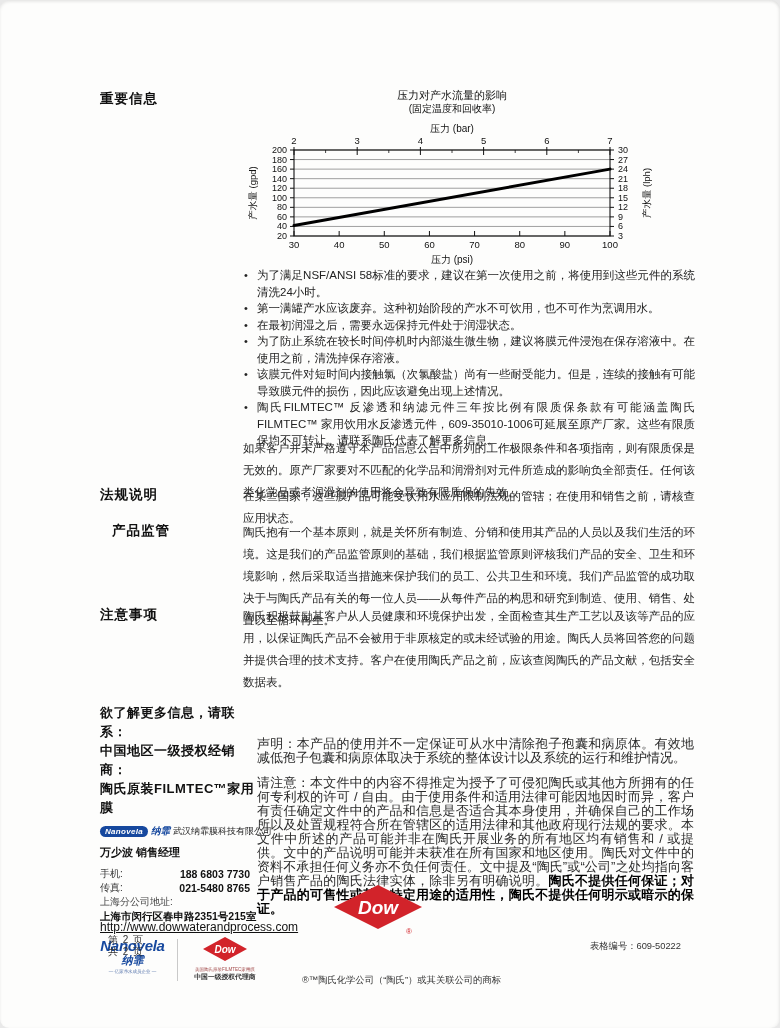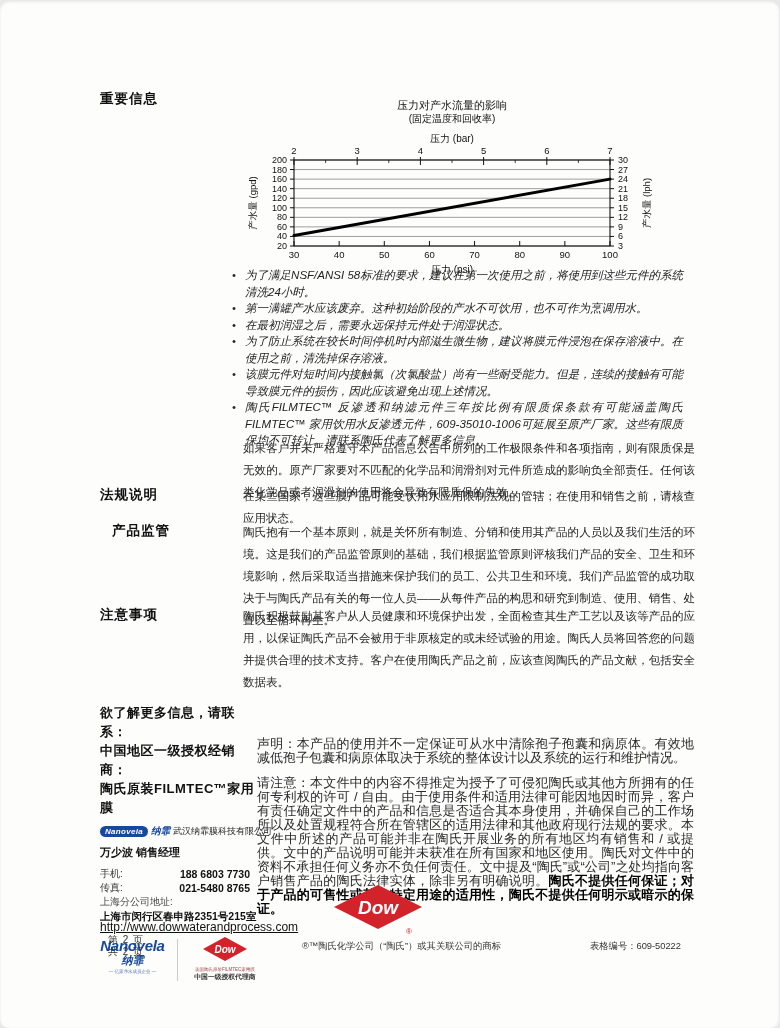--- a/index.html
+++ b/index.html
@@ -18,7 +18,7 @@
   .bullets li { position:relative; padding-left:14px; font-size:11.5px; line-height:16.5px; color:#222; text-align:justify; }
   .bullets li::before { content:"•"; position:absolute; left:1px; top:0; font-size:11px; }
   
-  .chart-wrap { left:240px; top:96px; width:424px; height:182px; }
+  .chart-wrap { left:240px; top:86px; width:424px; height:182px; }
   
   .contact-head { font-size:13px; font-weight:bold; line-height:19px; color:#111; letter-spacing:.5px; }
   .company-line { display:flex; align-items:center; gap:3px; white-space:nowrap; }

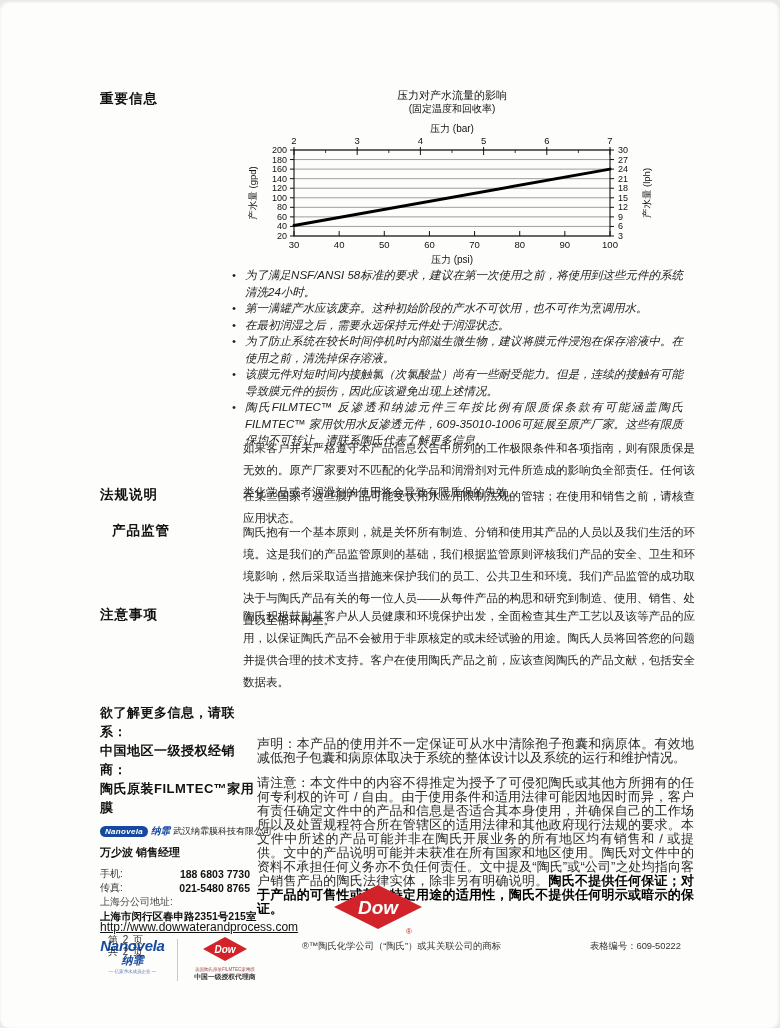--- a/index.html
+++ b/index.html
@@ -155,7 +155,7 @@
       </svg>
   </div>
 
-  <ul class="abs bullets" style="left:231px; top:267px; width:452px;font-style:italic;">
+  <ul class="abs bullets" style="left:243px; top:267px; width:452px;">
     <li>为了满足NSF/ANSI 58标准的要求，建议在第一次使用之前，将使用到这些元件的系统清洗24小时。</li>
     <li>第一满罐产水应该废弃。这种初始阶段的产水不可饮用，也不可作为烹调用水。</li>
     <li>在最初润湿之后，需要永远保持元件处于润湿状态。</li>

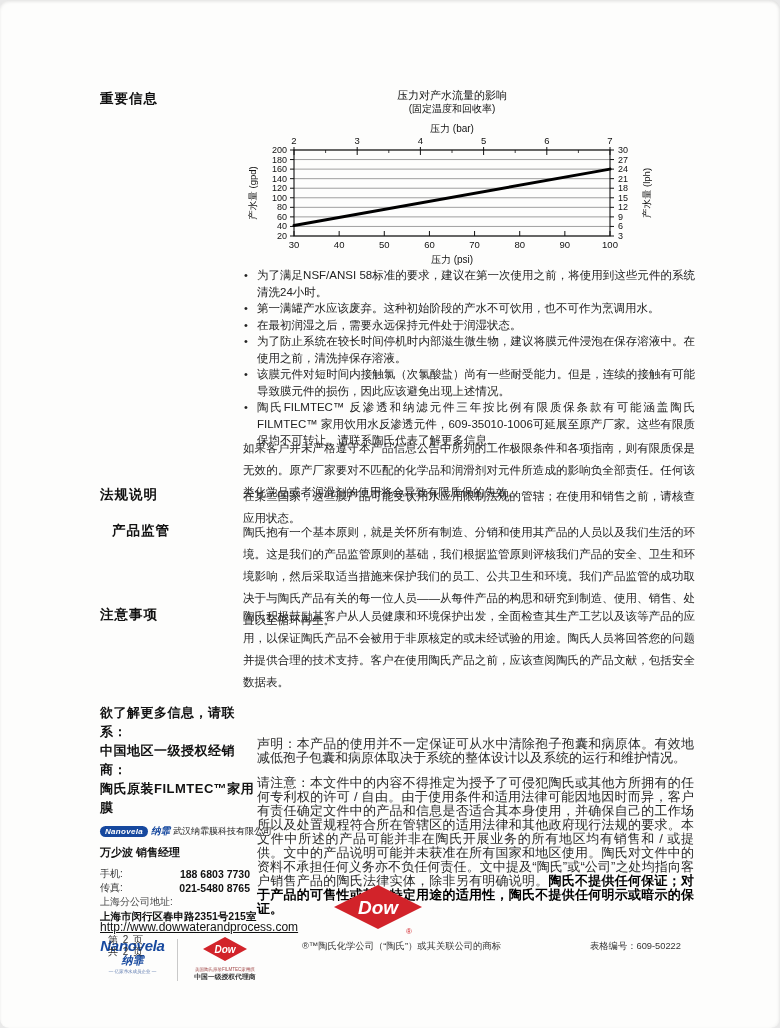--- a/index.html
+++ b/index.html
@@ -48,7 +48,7 @@
   
   .site { font-size:12px; color:#111; text-decoration:underline; }
   .pg { font-size:10px; color:#333; line-height:12px; letter-spacing:1px; }
-  .tm { font-size:9.3px; color:#333; }
+  .tm { font-size:9.3px; color:#333;margin-top:34px; }
   .formno { font-size:9.3px; color:#333; }
   svg text { font-family:"Liberation Sans","DejaVu Sans",sans-serif; }
 </style>

